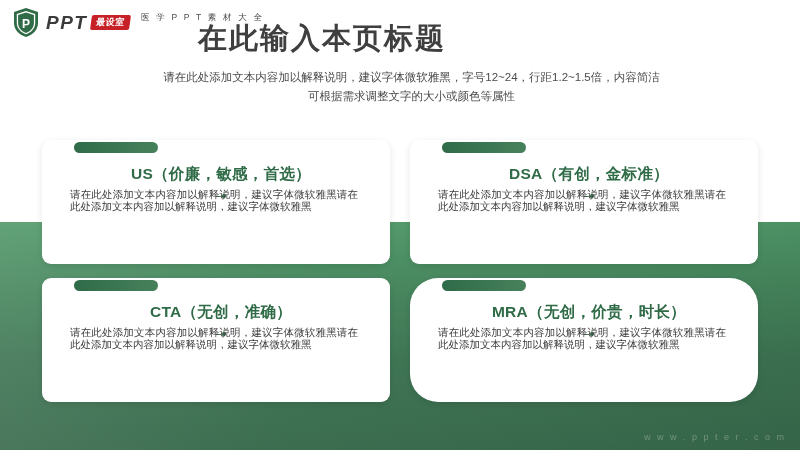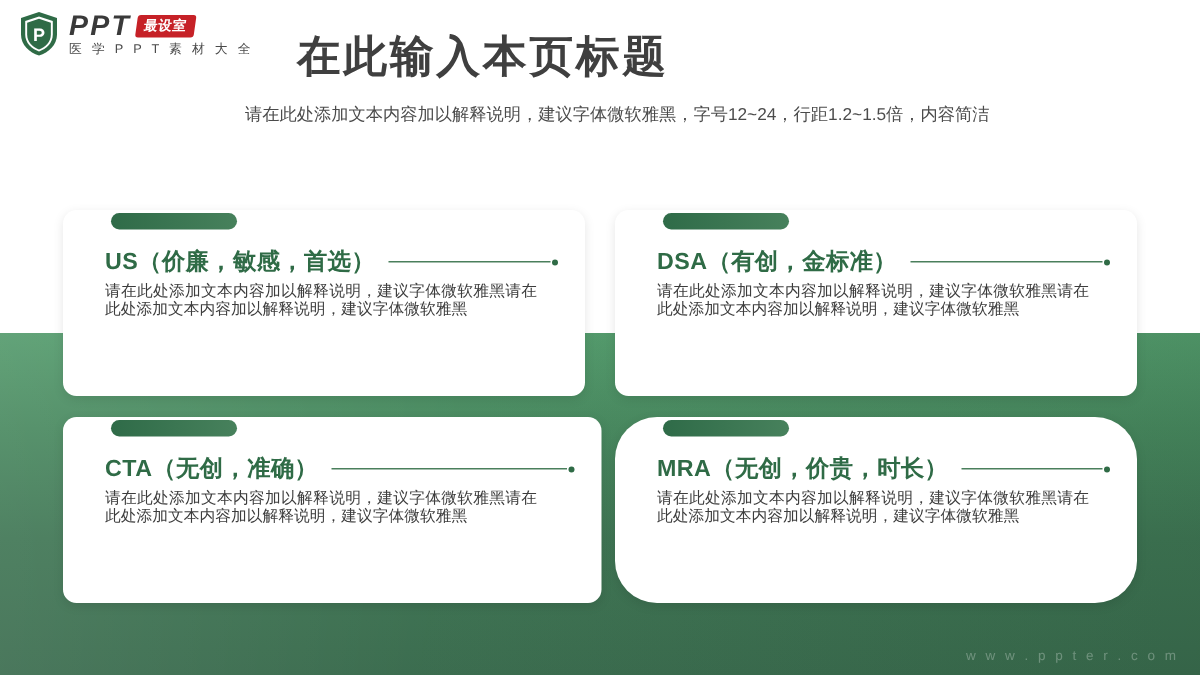--- a/index.html
+++ b/index.html
@@ -56,8 +56,8 @@
   }
   .logo-textblock {
     display: flex;
-    flex-direction: column;
-    gap: 1px;
+    flex-direction: row;
+    gap: 11px;
   }
   .logo-row1 {
     display: flex;

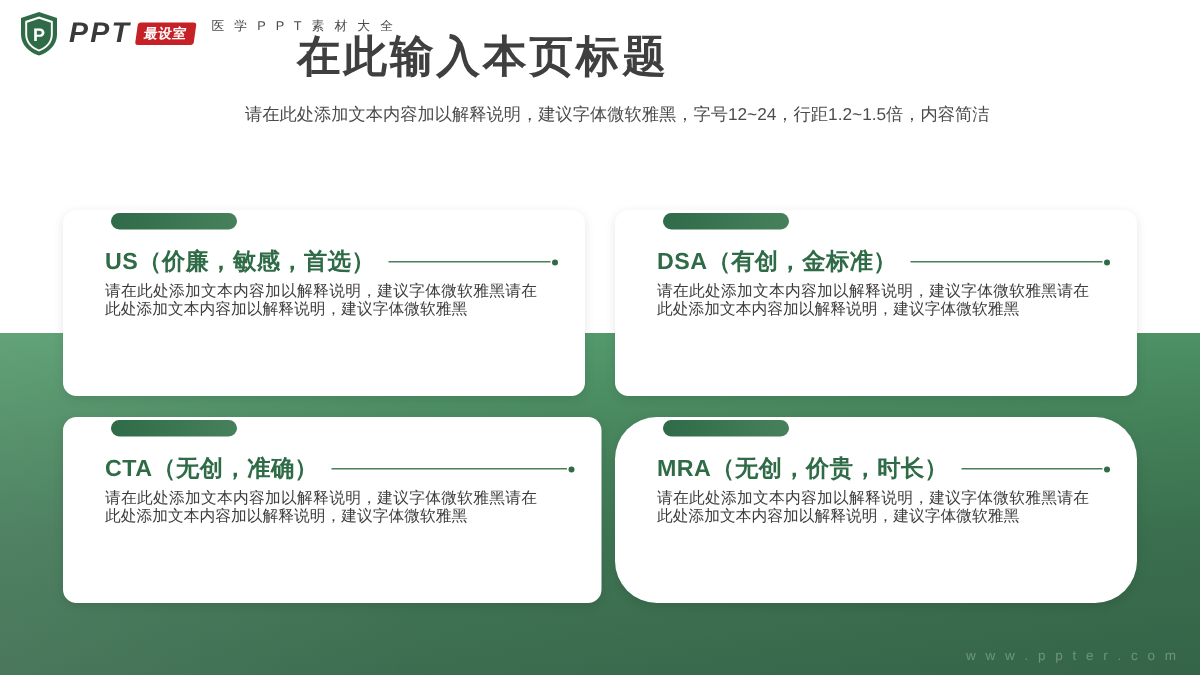--- a/index.html
+++ b/index.html
@@ -222,6 +222,7 @@
   <div class="page-title">在此输入本页标题</div>
   <div class="subtitle">
     <div>请在此处添加文本内容加以解释说明，建议字体微软雅黑，字号12~24，行距1.2~1.5倍，内容简洁</div>
+    <div>可根据需求调整文字的大小或颜色等属性</div>
   </div>
 
   <div class="card card-1">

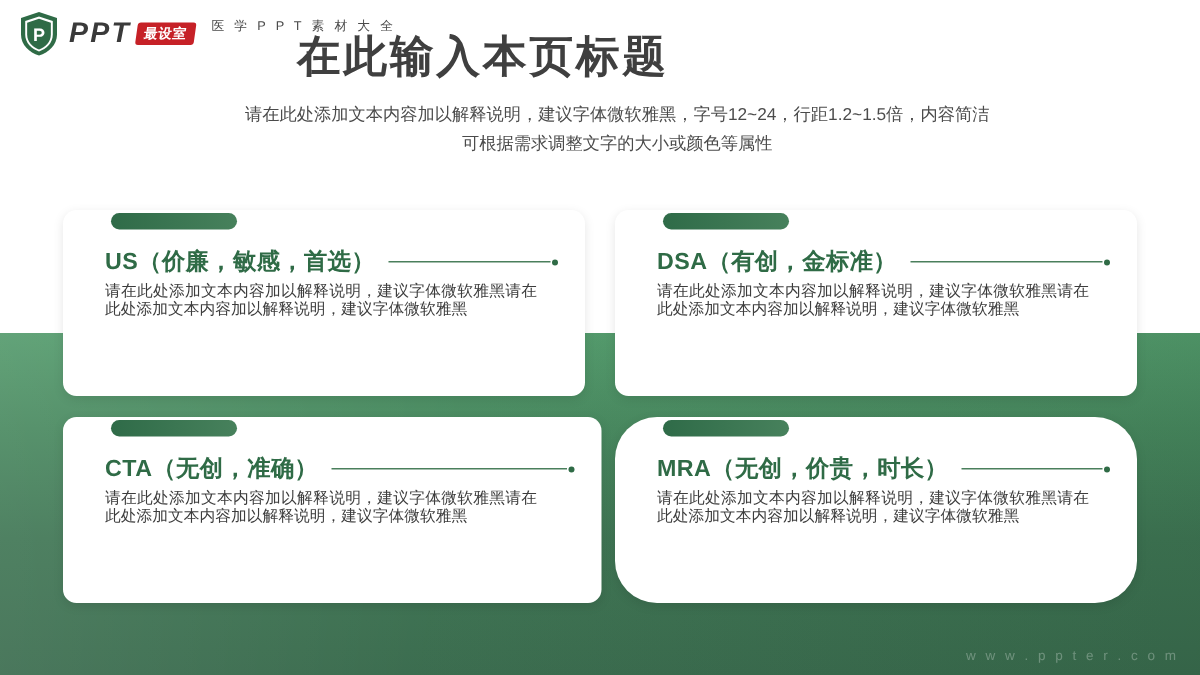--- a/index.html
+++ b/index.html
@@ -140,6 +140,7 @@
     display: flex;
     align-items: center;
     gap: 9px;
+    flex-direction: column;
   }
   .card-title {
     font-size: 15.5px;

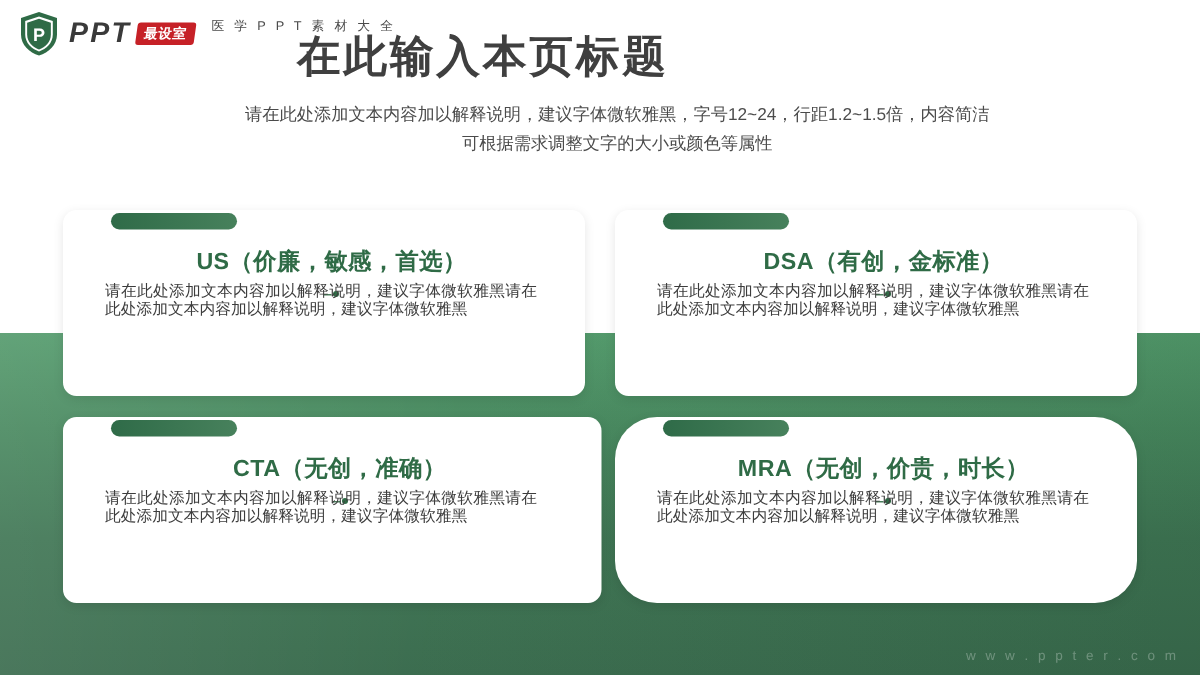--- a/index.html
+++ b/index.html
@@ -179,7 +179,7 @@
 
   .card-1 { left: 42px;  top: 140px; }
   .card-2 { left: 410px; top: 140px; }
-  .card-3 { left: 42px;  top: 278px; padding-left: 11px; }
+  .card-3 { left: 42px;  top: 278px; }
   .card-4 { left: 410px; top: 278px; border-radius: 28px; }
 
   

